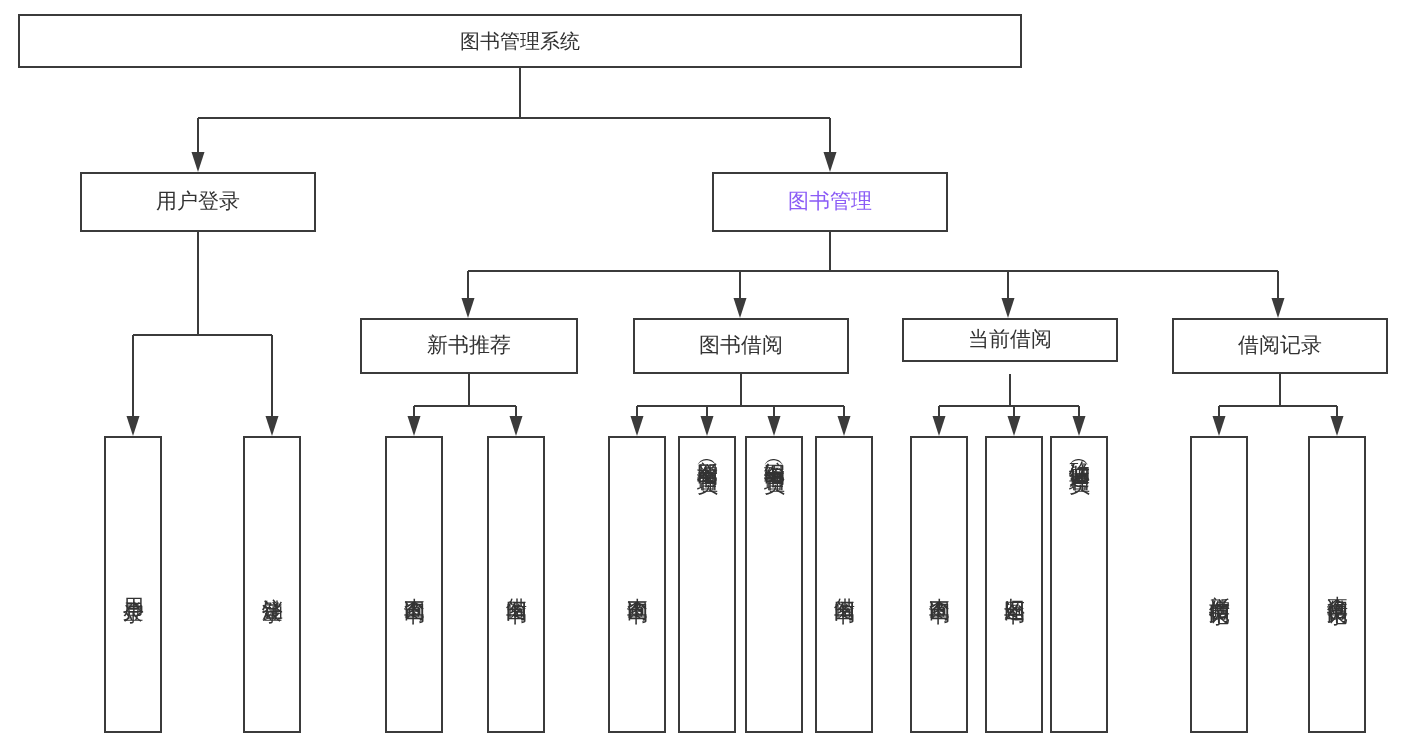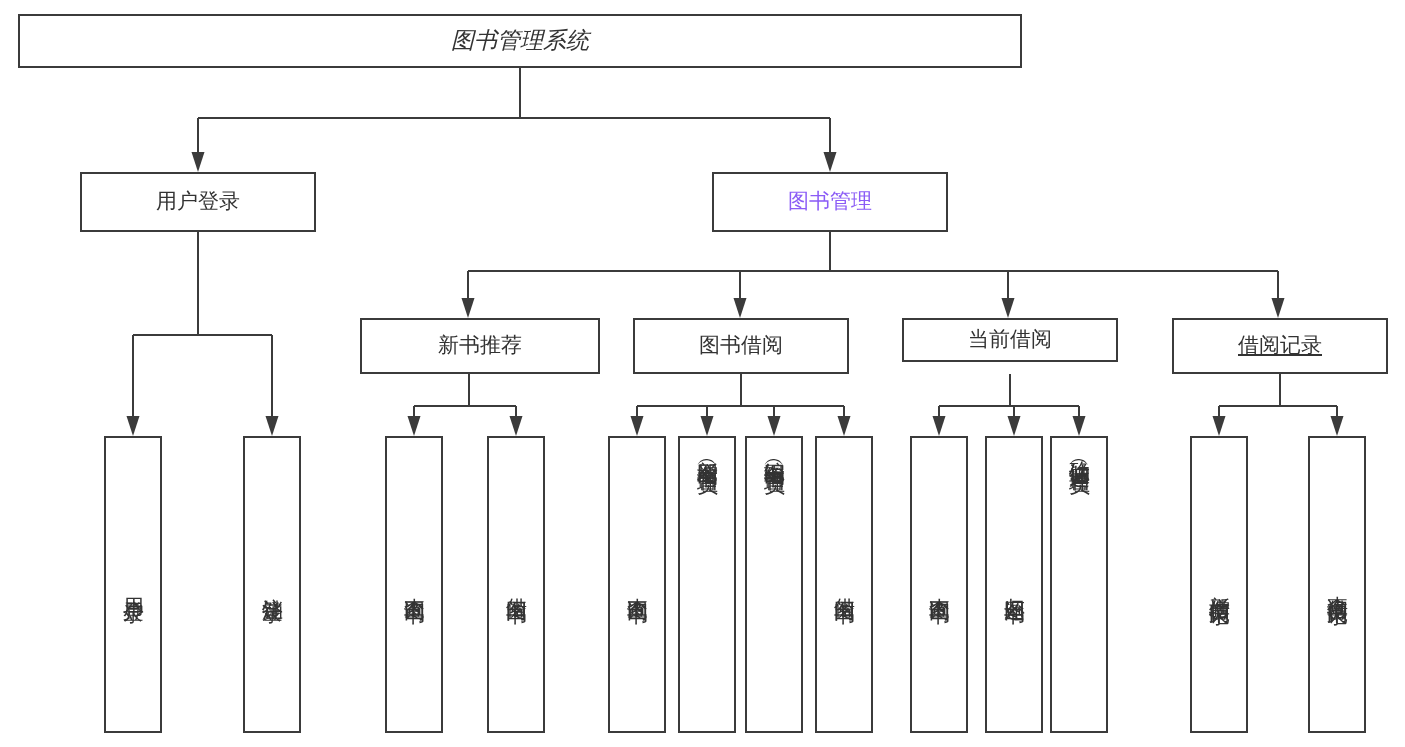--- a/index.html
+++ b/index.html
@@ -61,7 +61,7 @@
     align-items: flex-start;
     padding-top: 6px;
   }
-  .lvl-root .node-label { font-size: 23px; font-style: italic; }
+  .lvl-root .node-label { font-size: 20px; }
   .lvl-1 .node-label { font-size: 21px; }
   .lvl-2 .node-label { font-size: 21px; }
   .lvl-3 .node-label { font-size: 21px; }

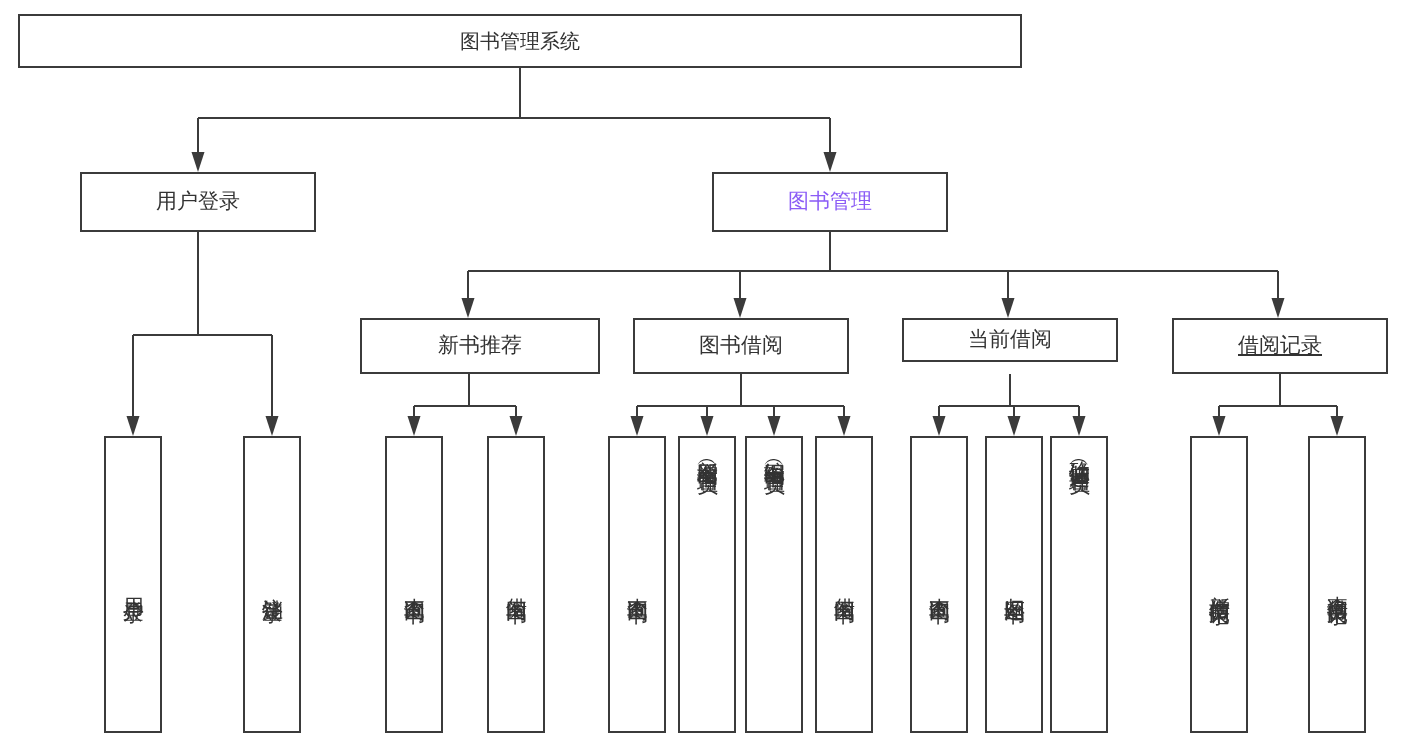--- a/index.html
+++ b/index.html
@@ -156,7 +156,7 @@
       <div class="node-box lvl-1 horizontal" style="left: 712px; top: 172px; width: 236px; height: 60px; border-color: rgb(59, 59, 59); color: #8b5cf6;">
         <span class="node-label">图书管理</span>
       </div>
-      <div class="node-box lvl-2 horizontal" style="left: 360px; top: 318px; width: 240px; height: 56px; border-color: rgb(59, 59, 59); color: rgb(51, 51, 51);">
+      <div class="node-box lvl-2 horizontal" style="left: 360px; top: 318px; width: 218px; height: 56px; border-color: rgb(59, 59, 59); color: rgb(51, 51, 51);">
         <span class="node-label">新书推荐</span>
       </div>
       <div class="node-box lvl-2 horizontal" style="left: 633px; top: 318px; width: 216px; height: 56px; border-color: rgb(59, 59, 59); color: rgb(51, 51, 51);">

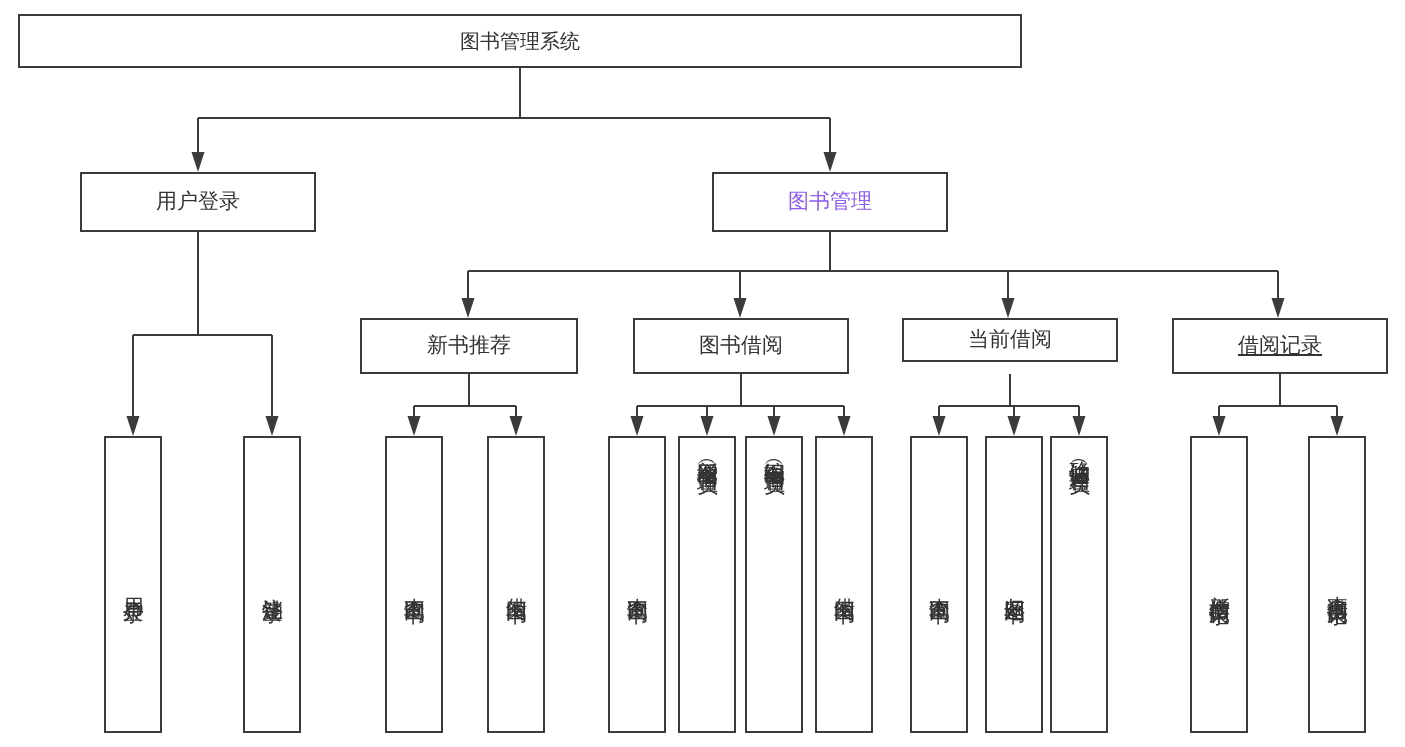--- a/index.html
+++ b/index.html
@@ -165,7 +165,7 @@
       <div class="node-box lvl-2 horizontal" style="left: 902px; top: 318px; width: 216px; height: 44px; border-color: rgb(59, 59, 59); color: rgb(51, 51, 51);">
         <span class="node-label">当前借阅</span>
       </div>
-      <div class="node-box lvl-2 horizontal" style="left: 1172px; top: 318px; width: 216px; height: 56px; border-color: rgb(59, 59, 59); color: rgb(51, 51, 51); text-decoration: underline;">
+      <div class="node-box lvl-2 horizontal" style="left: 1172px; top: 318px; width: 216px; height: 56px; border-color: rgb(59, 59, 59); color: rgb(51, 51, 51);">
         <span class="node-label">借阅记录</span>
       </div>
       <div class="node-box lvl-3 vertical" style="left: 104px; top: 436px; width: 58px; height: 297px; border-color: rgb(59, 59, 59); color: rgb(51, 51, 51);">

